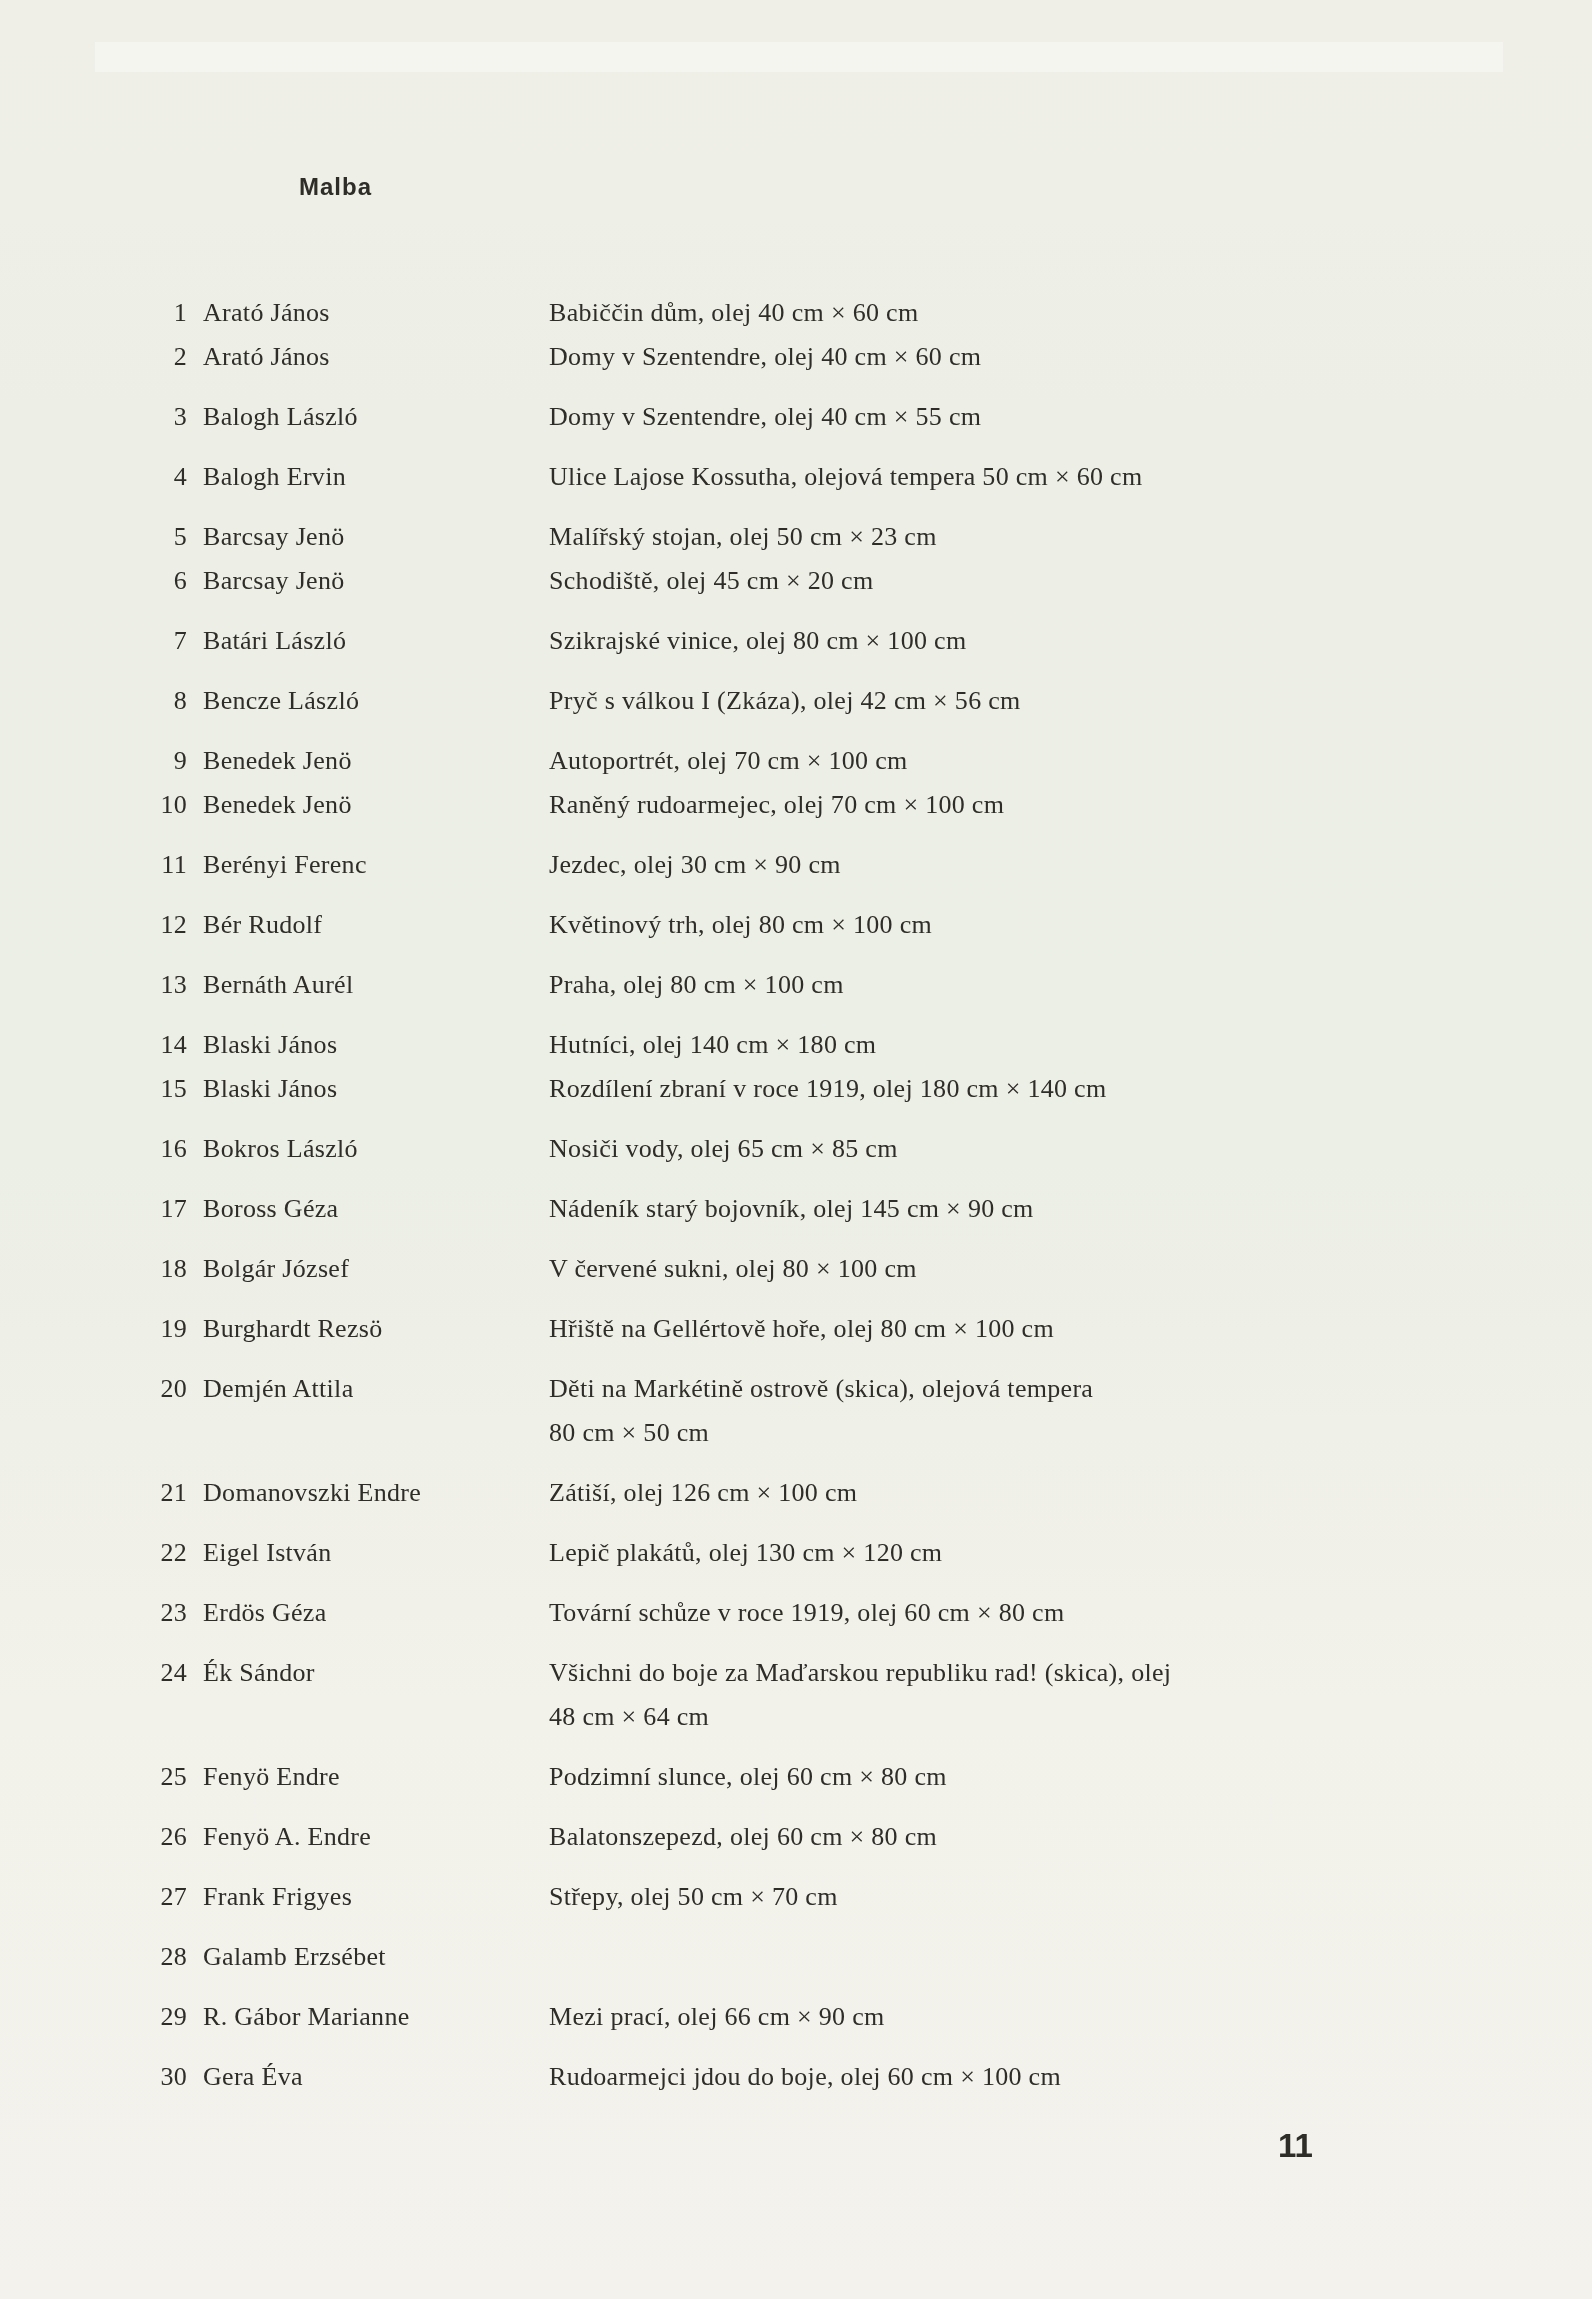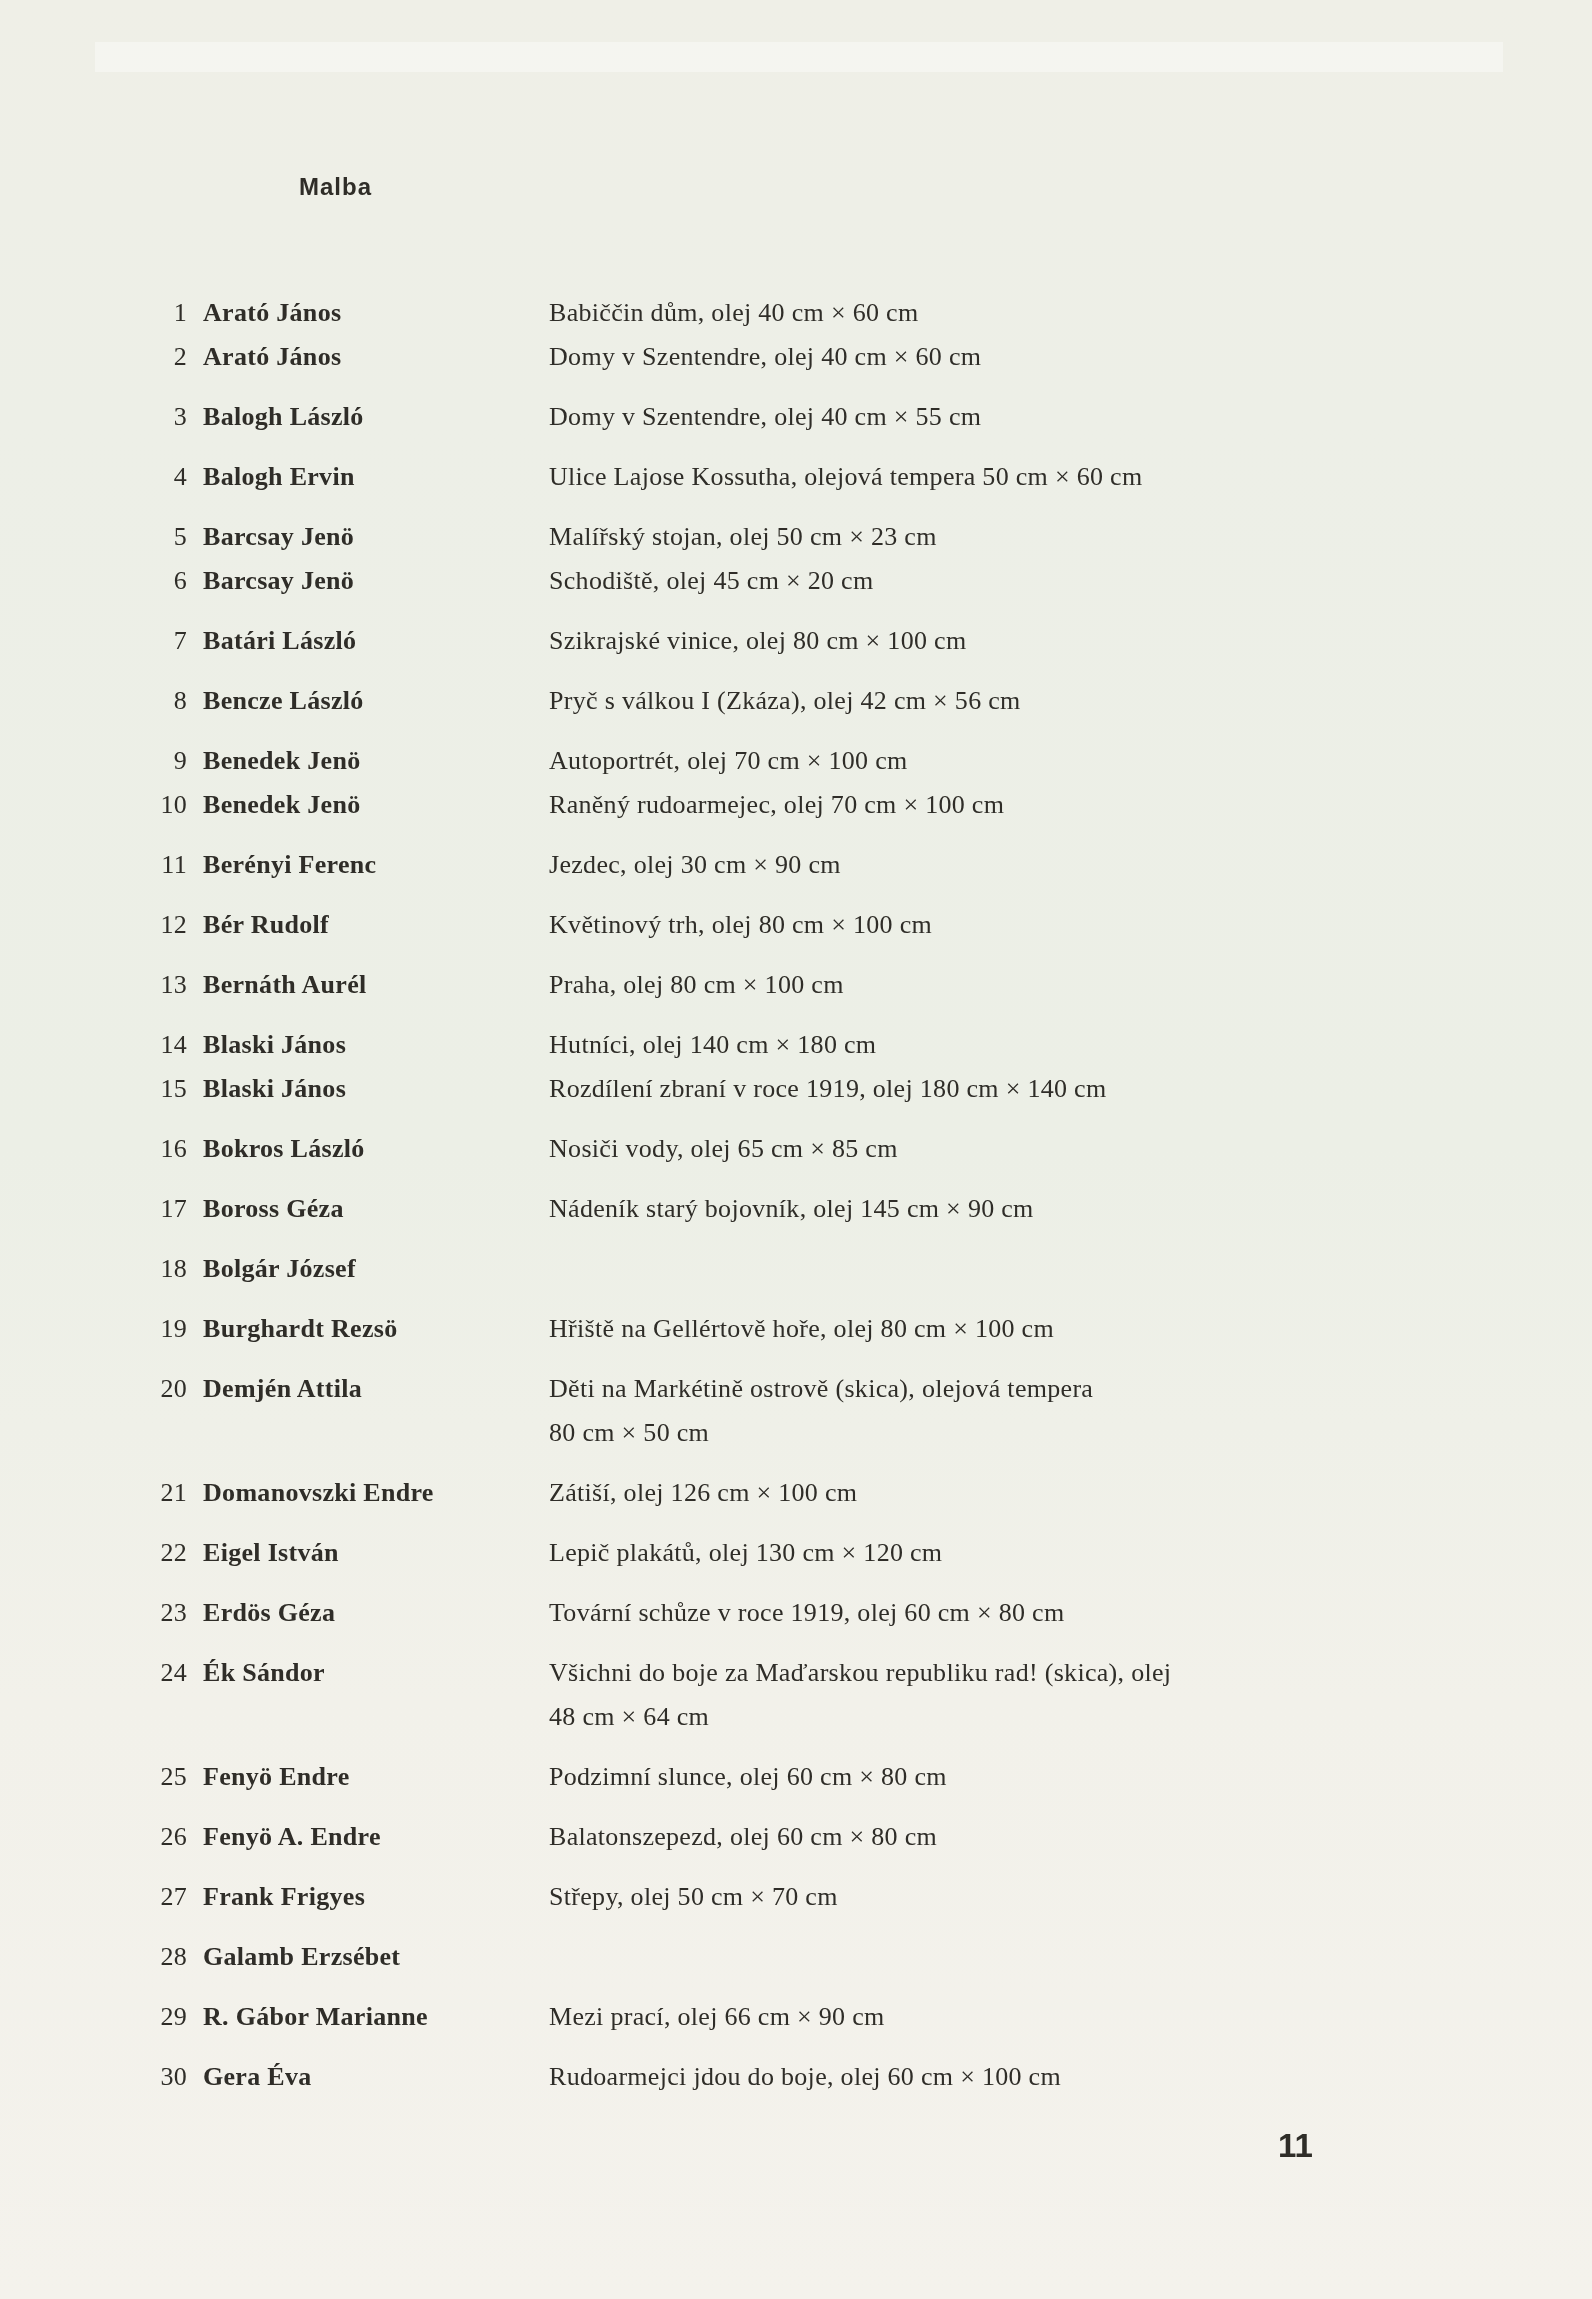--- a/index.html
+++ b/index.html
@@ -46,7 +46,7 @@
     padding-right:16px;
   }
   .artist{
-    flex:none;width:346px;font-weight:bold;
+    flex:none;width:346px;
   }
   .work{
     flex:1;

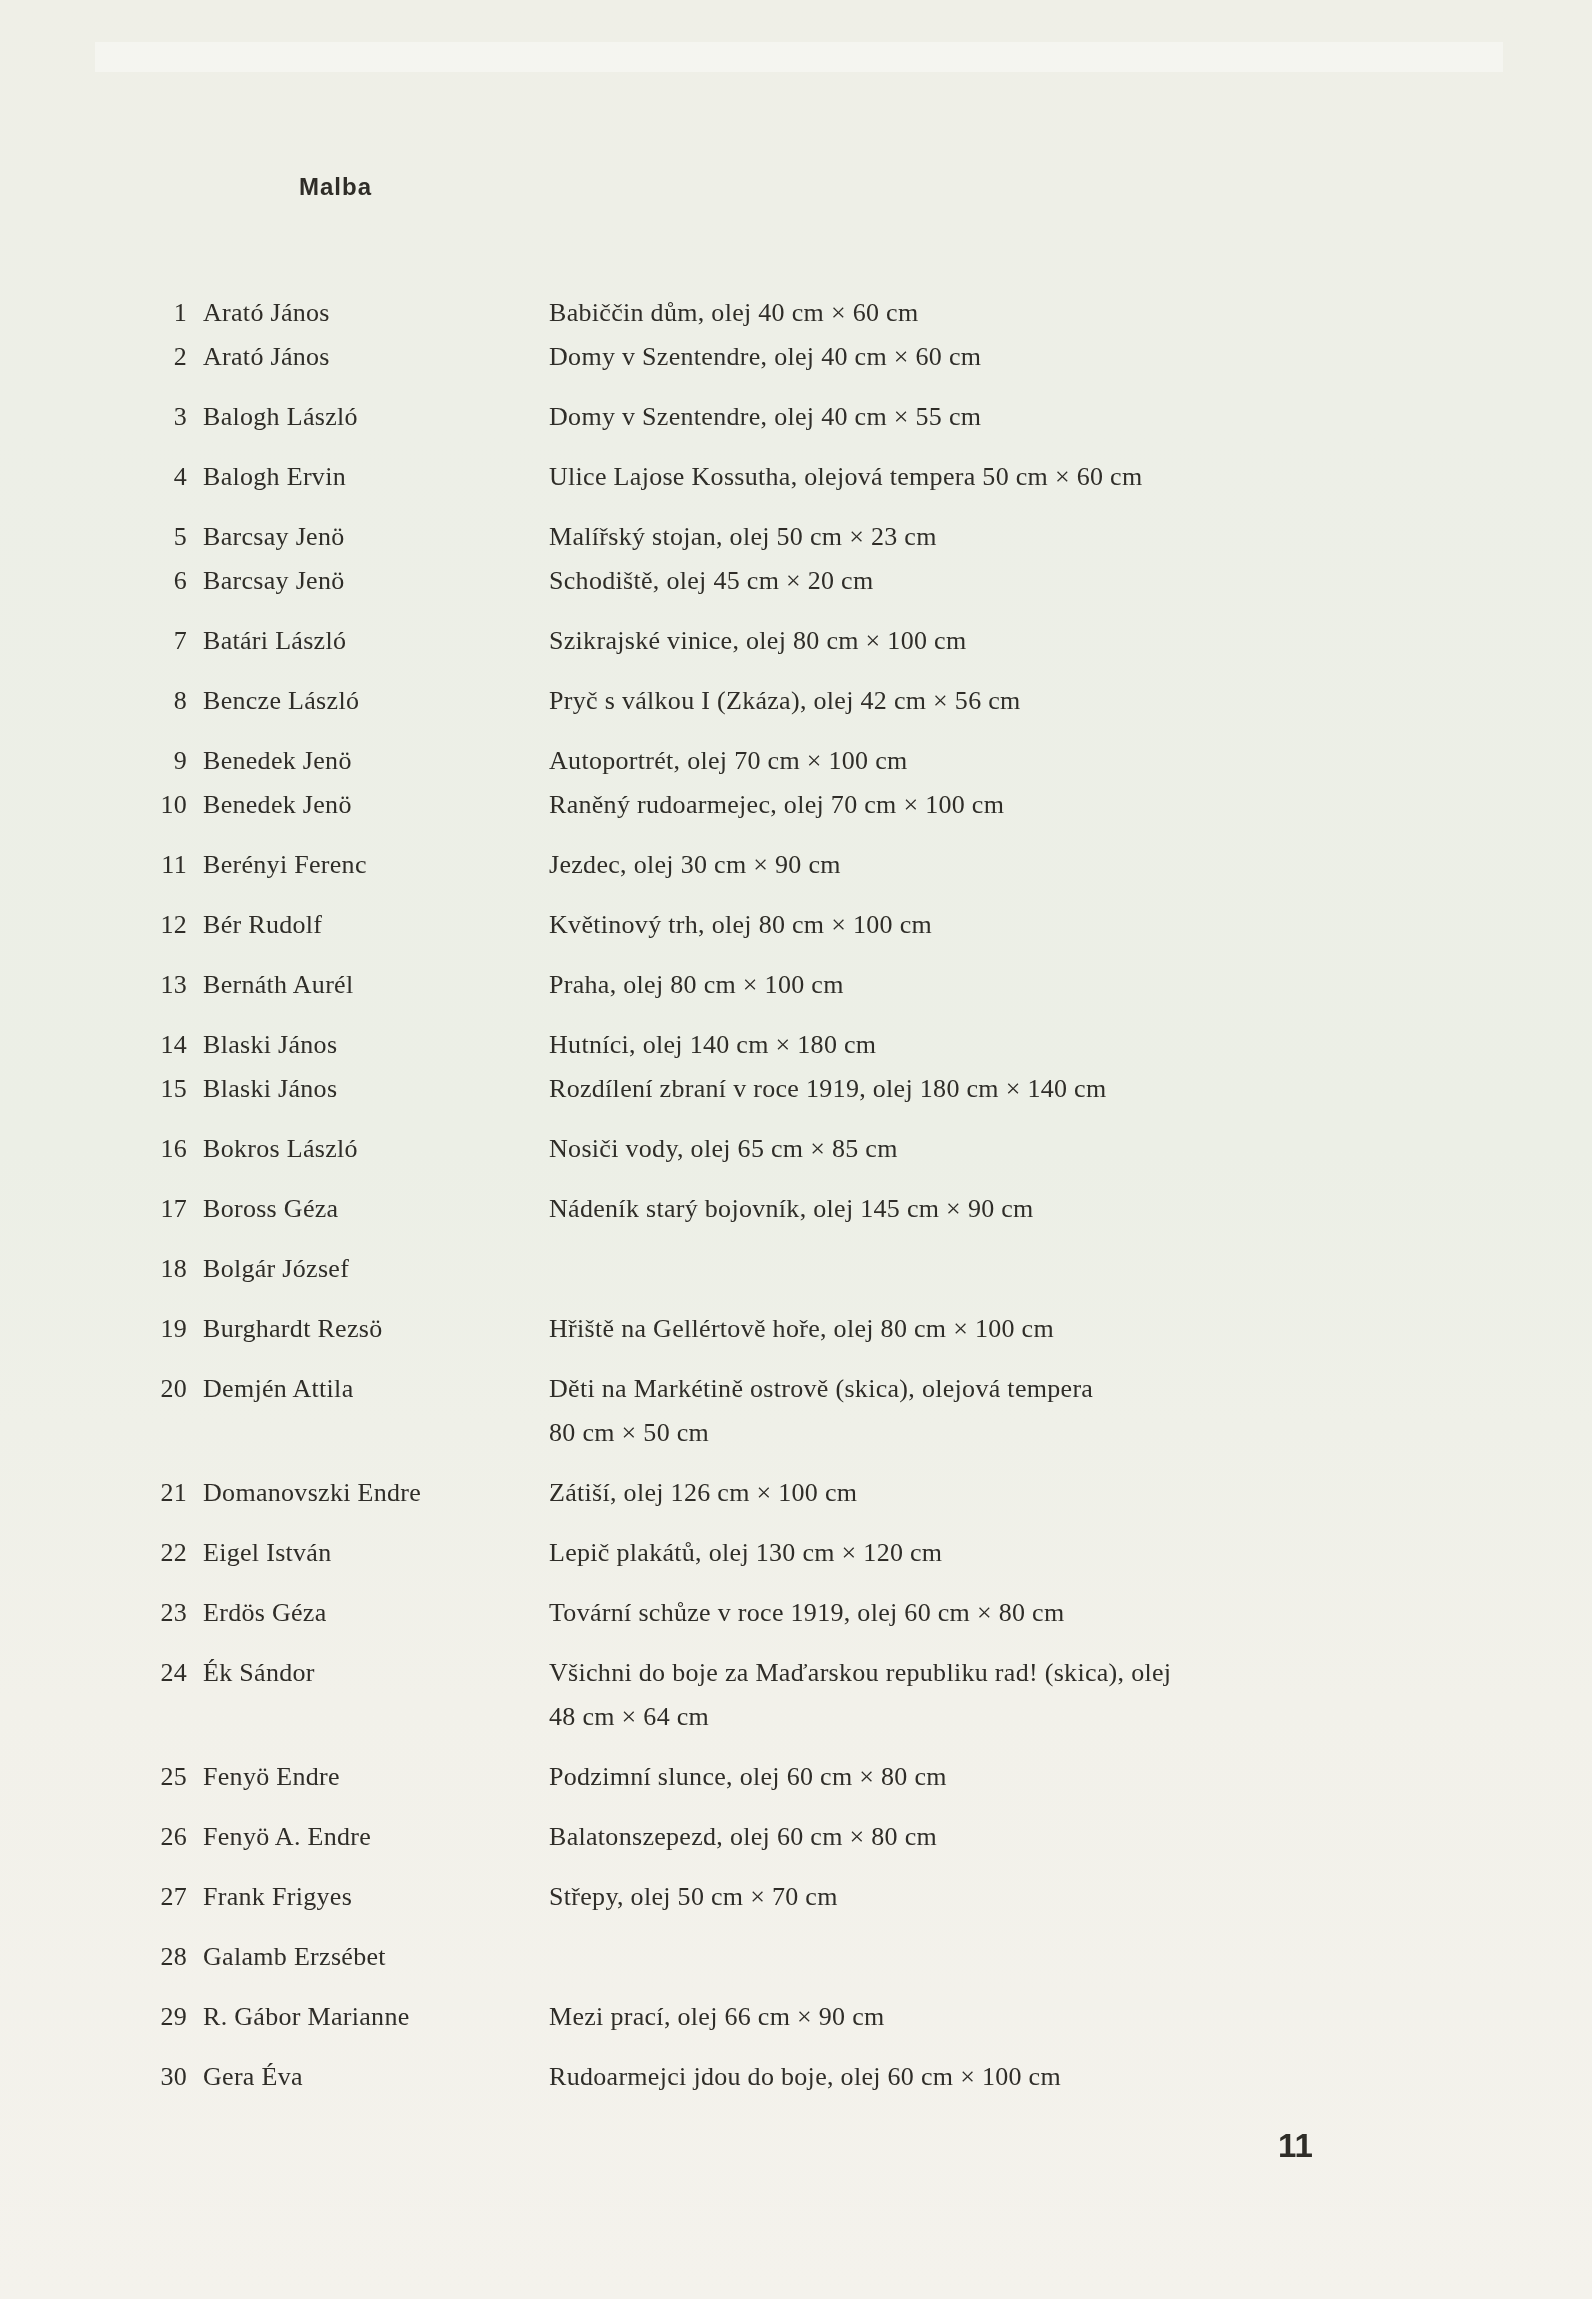--- a/index.html
+++ b/index.html
@@ -184,6 +184,7 @@
         <div class="row">
           <span class="no">18</span>
           <span class="artist">Bolgár József</span>
+          <span class="work">V červené sukni, olej 80 × 100 cm</span>
         </div>
       </div>
       <div class="group">

